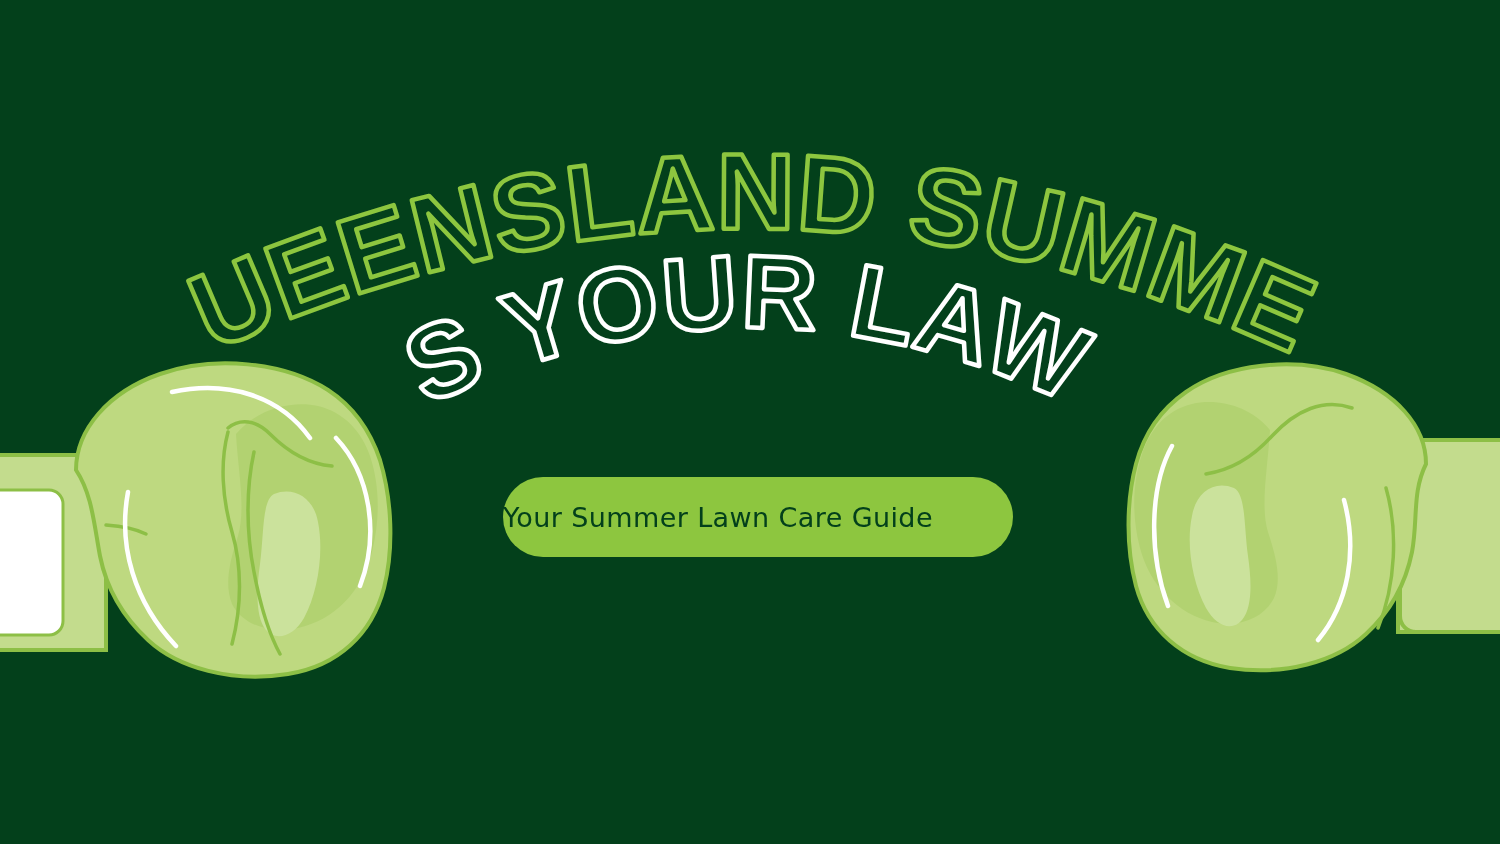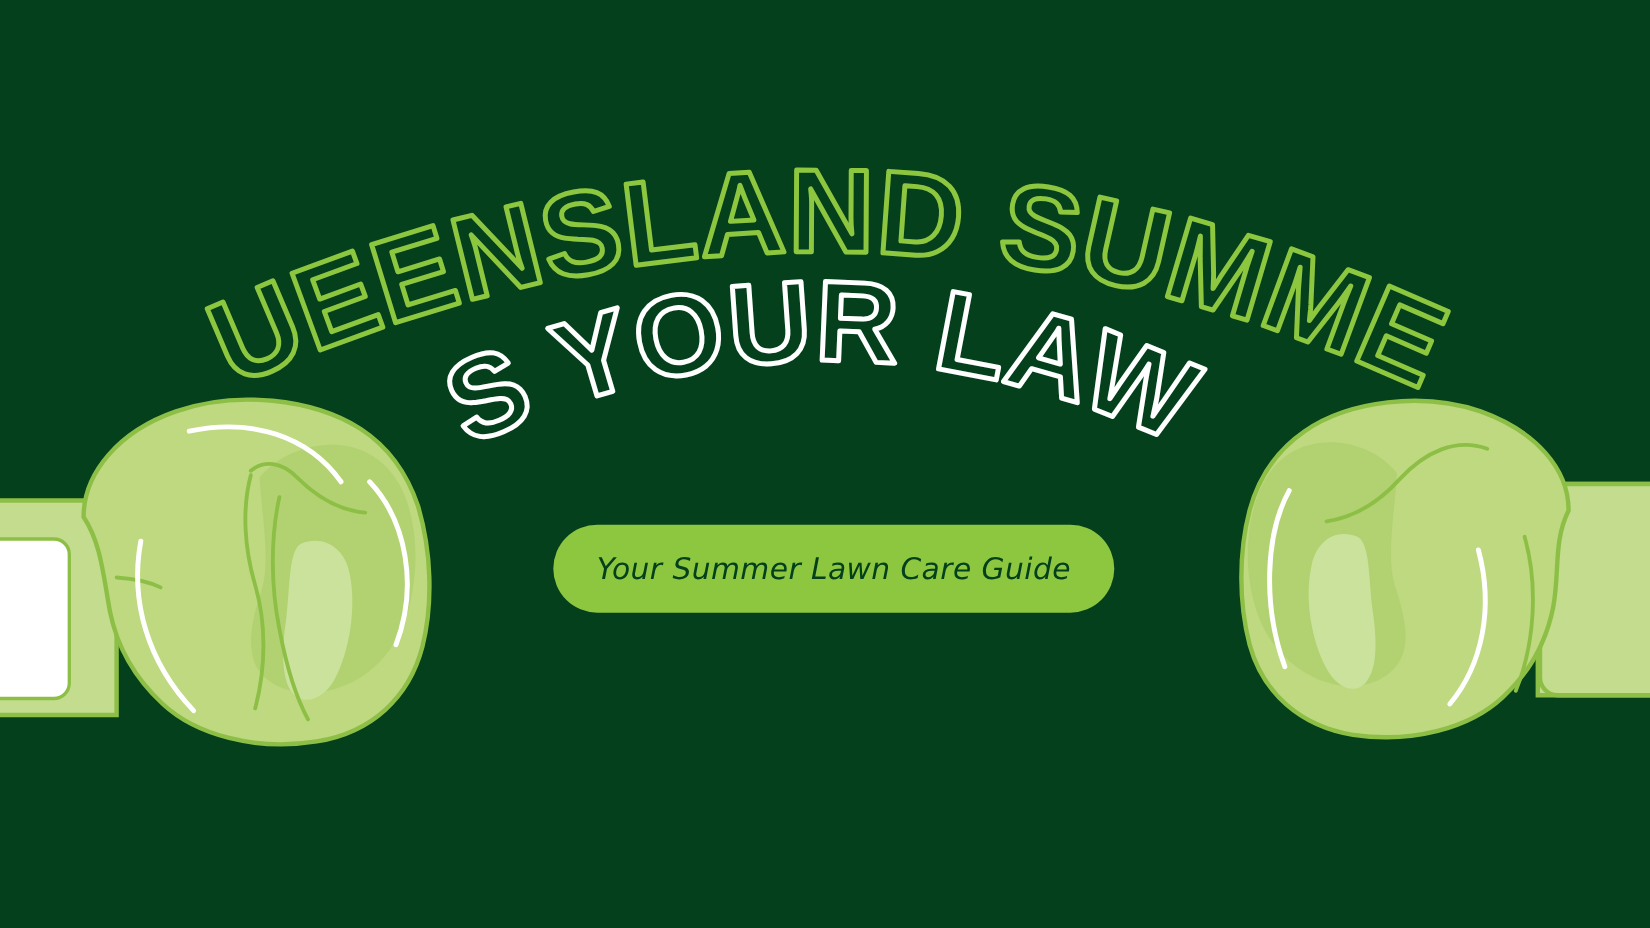--- a/index.html
+++ b/index.html
@@ -61,9 +61,7 @@
     border-radius: 40px;
     display: flex;
     align-items: center;
-    justify-content: center;
     z-index: 40;
-    font-style: italic;
   }
   #cta-pill-label {
     font-family: "DejaVu Sans", sans-serif;

